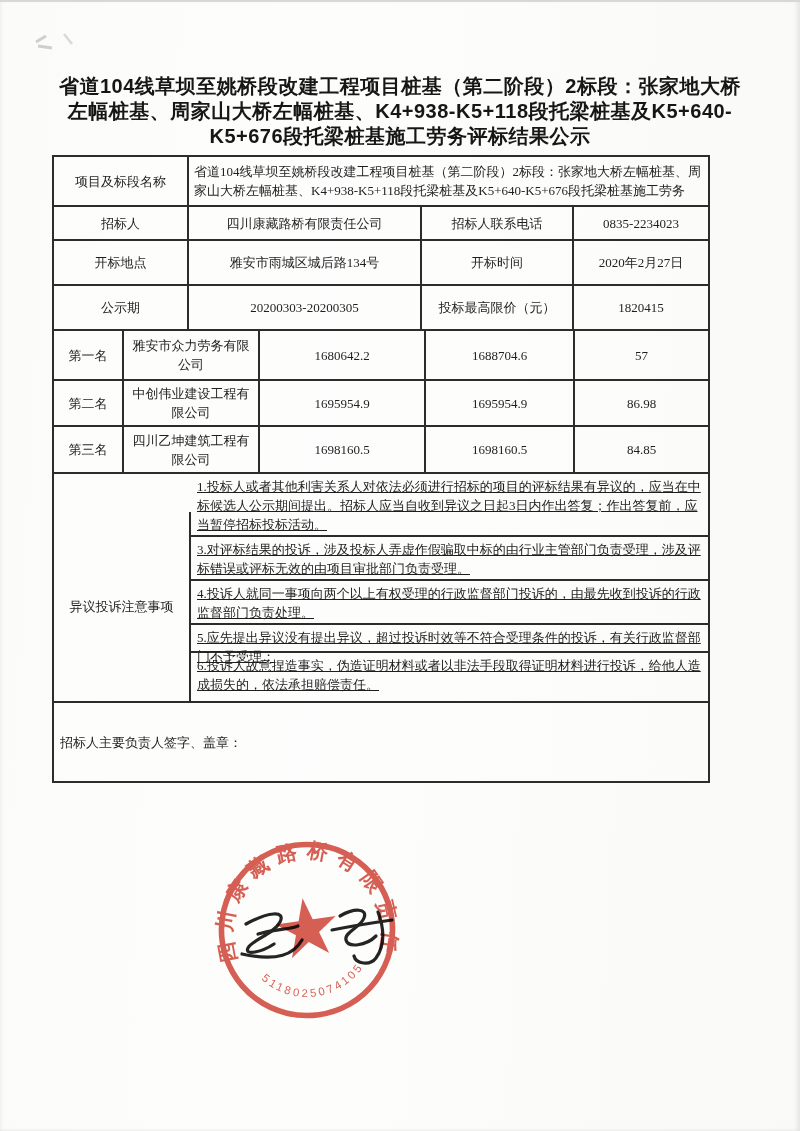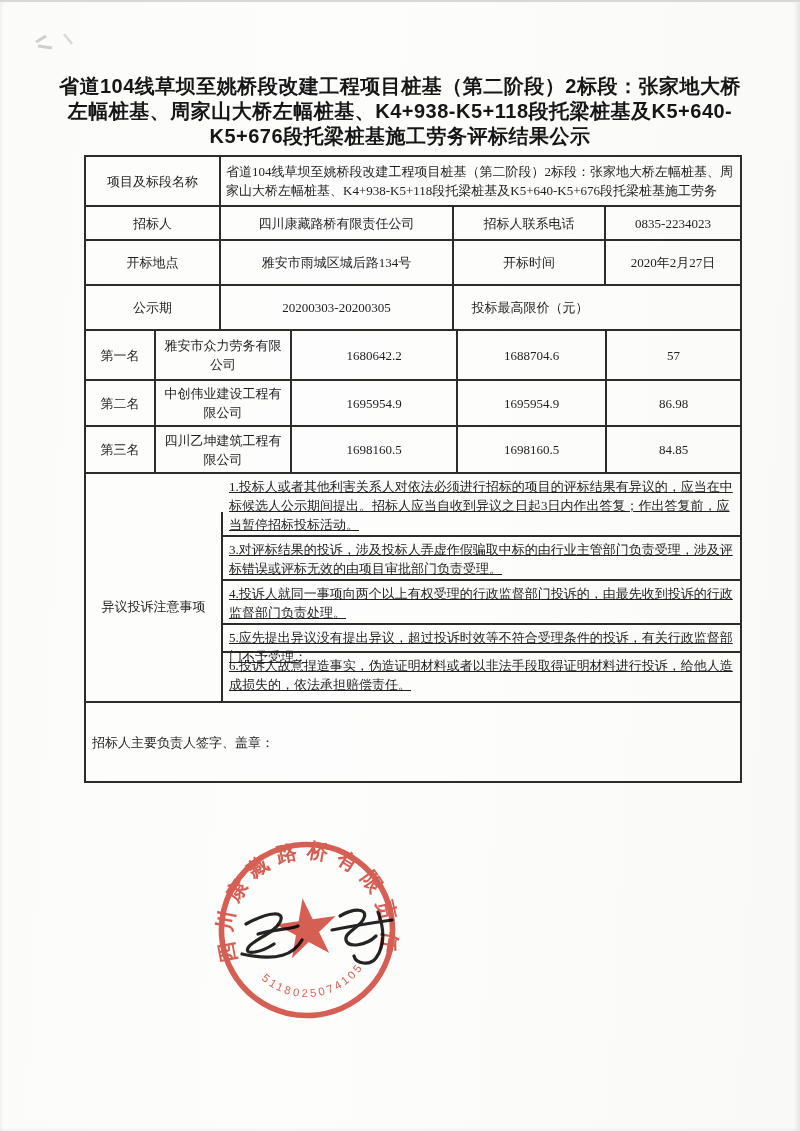--- a/index.html
+++ b/index.html
@@ -21,7 +21,7 @@
   }
 
   .doc-table {
-    position:absolute; left:84px; top:155px; width:658px;
+    position:absolute; left:52px; top:155px; width:658px;
     border:2px solid #2e2c2b; background:rgba(255,255,255,.25);
     font-size:13px;
   }

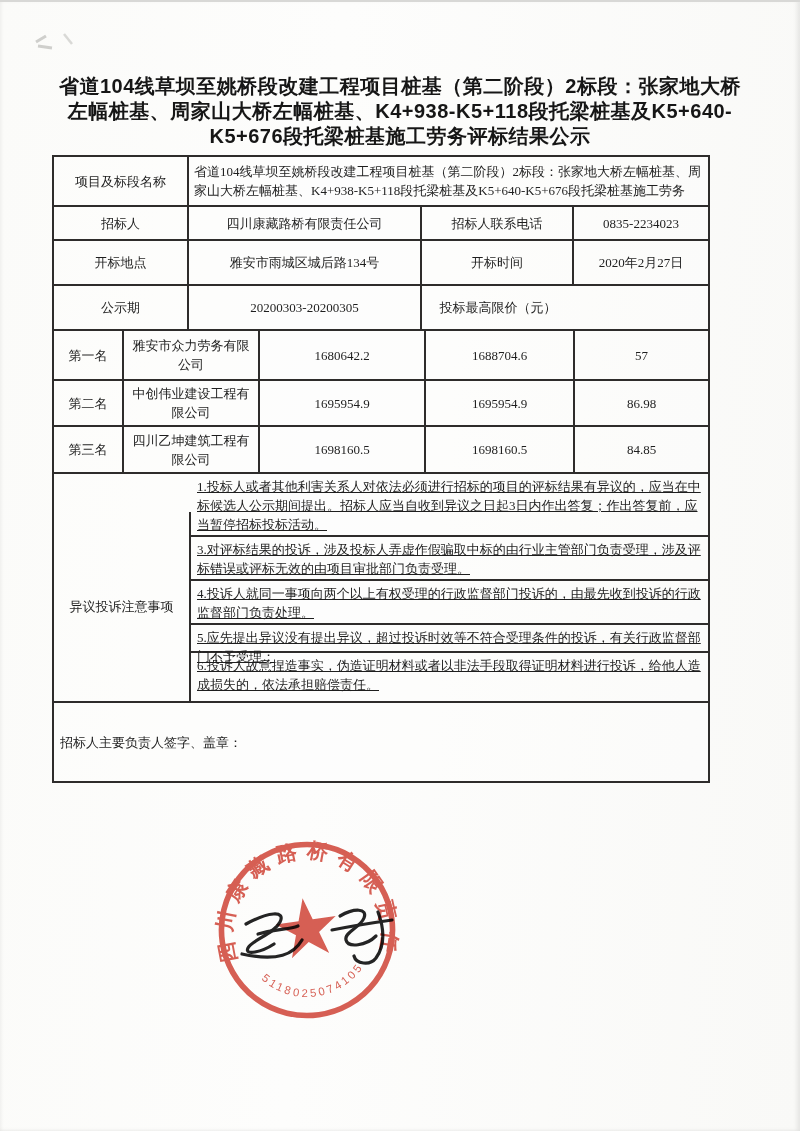--- a/index.html
+++ b/index.html
@@ -116,6 +116,7 @@
       <div class="t-cell w-label">公示期</div>
       <div class="t-cell w-wide">20200303-20200305</div>
       <div class="t-cell w-l2">投标最高限价（元）</div>
+      <div class="t-cell w-last">1820415</div>
     </div>
 
 

